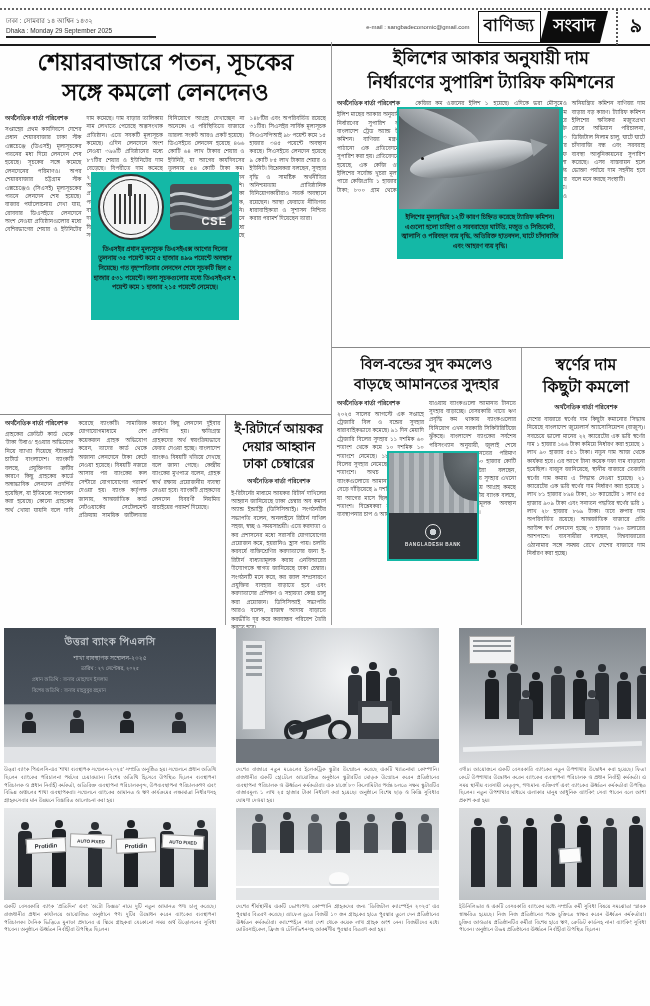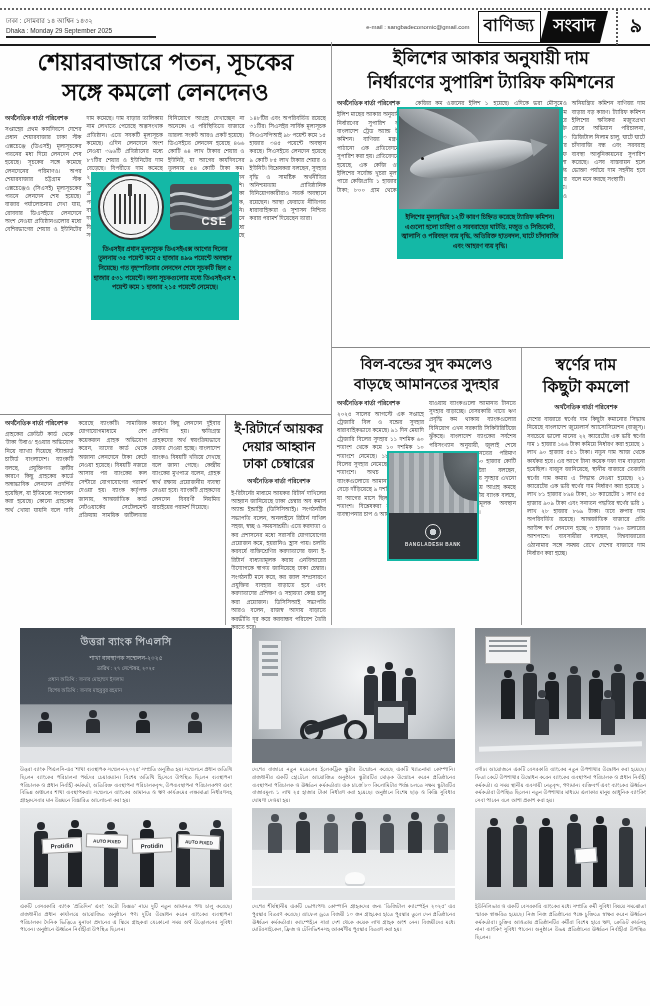--- a/index.html
+++ b/index.html
@@ -83,7 +83,7 @@
   .corp-head{display:flex;align-items:center;gap:8px;height:22px;margin-bottom:3px;}
   .corp-title{font-size:13px;font-weight:bold;background:#ececec;border:1px solid #cfcfcf;border-radius:2px;padding:1px 12px 3px;box-shadow:1px 1px 0 #bbb;}
   .corp-rule{flex:1;height:1px;background:#b5b5b5;}
-  .prow{display:flex;gap:20px;margin-left:16px;}
+  .prow{display:flex;gap:20px;}
   .pcol1{width:212px;} .pcol2{width:203px;} .pcol3{flex:1;}
   .photo{position:relative;overflow:hidden;width:100%;}
   .caption{font-size:5.2px;line-height:1.5;text-align:justify;color:#333;margin-top:3px;}

